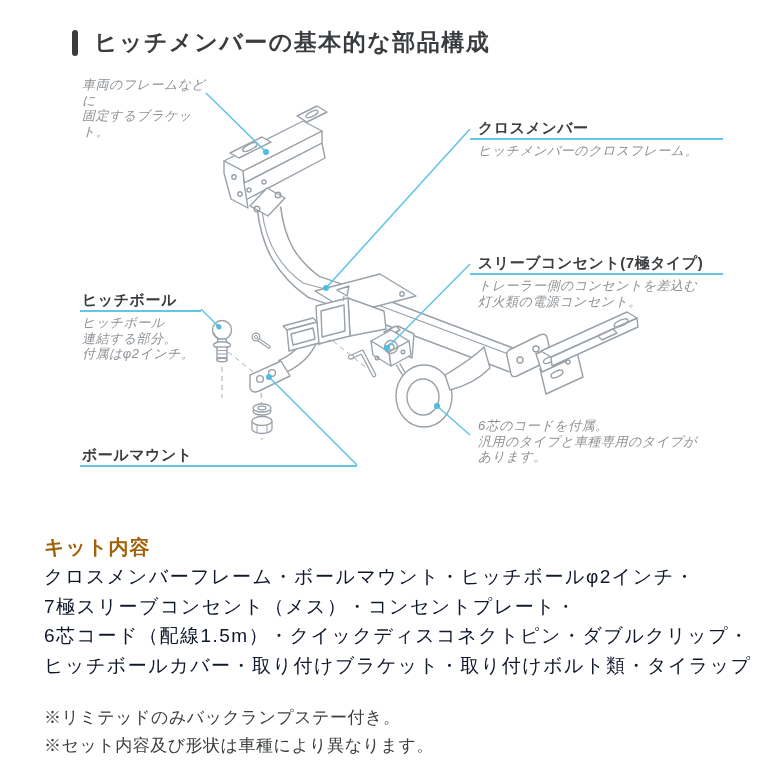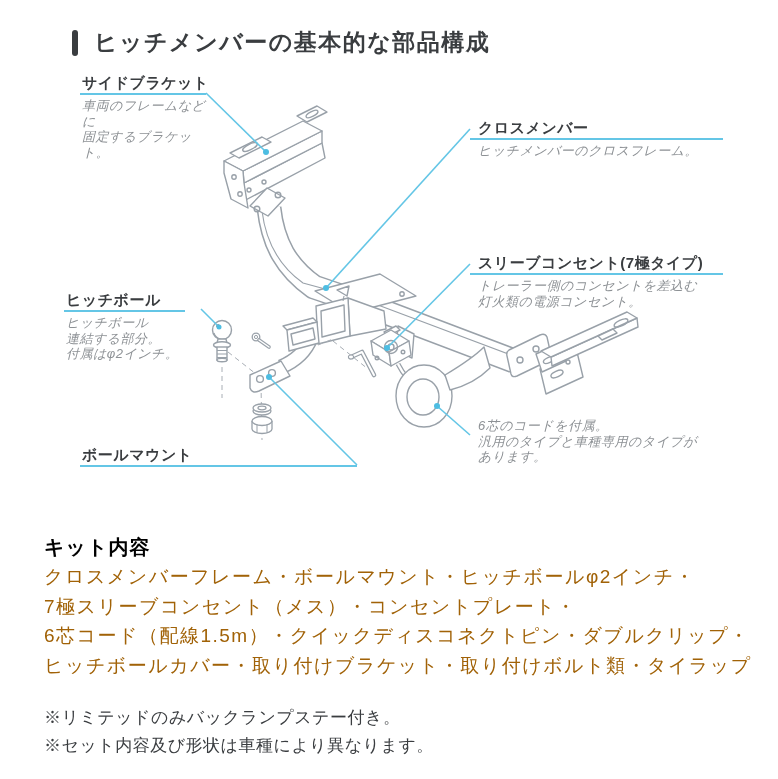--- a/index.html
+++ b/index.html
@@ -187,7 +187,6 @@
   <div class="page-title">ヒッチメンバーの基本的な部品構成</div>
 
   <div class="lbl" id="lbl-side">
-    <h4>サイドブラケット</h4>
     <div class="desc">
       <div>車両のフレームなどに</div>
       <div>固定するブラケット。</div>

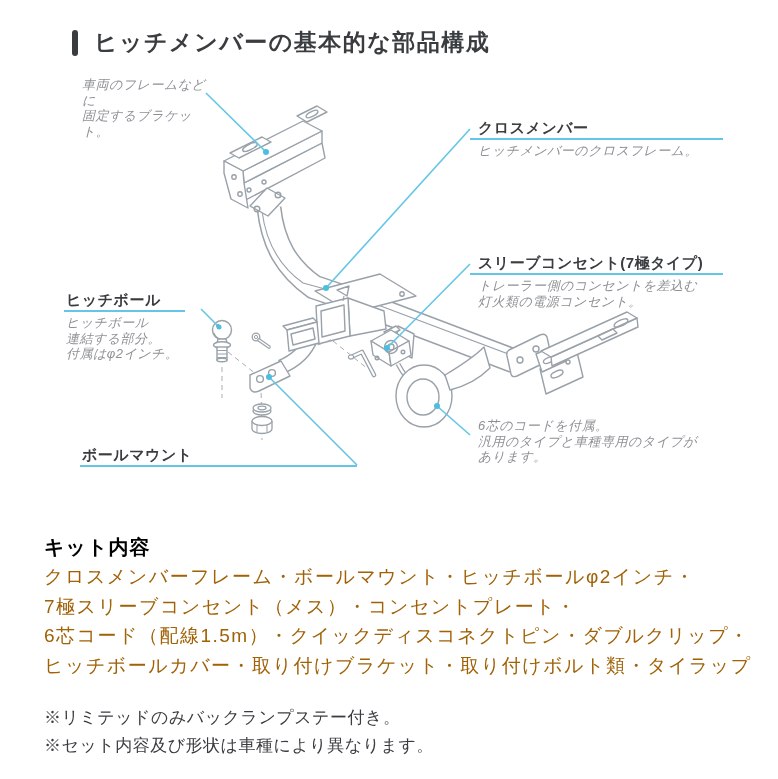--- a/index.html
+++ b/index.html
@@ -20,7 +20,7 @@
   #lbl-side{left:80px;top:74px;width:126px;}
   #lbl-cross{left:470px;top:111px;width:253px;}
   #lbl-sleeve{left:470px;top:246px;width:253px;}
-  #lbl-ball{left:64px;top:291px;width:121px;}
+  #lbl-ball{left:80px;top:291px;width:121px;}
   #lbl-harness{left:470px;top:415px;width:253px;}
   #lbl-mount{left:80px;top:446px;width:277px;}
 

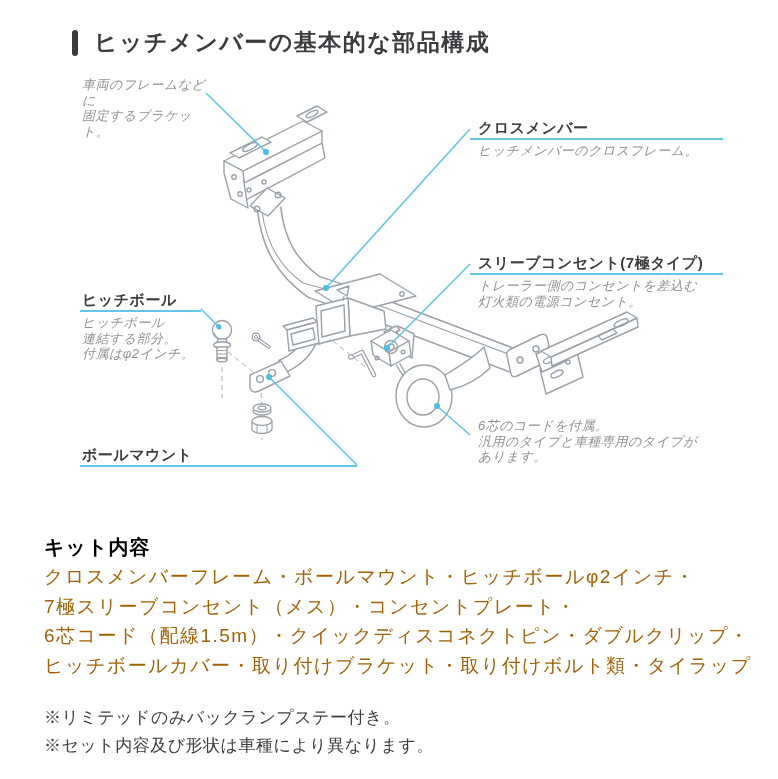--- a/index.html
+++ b/index.html
@@ -24,7 +24,7 @@
   #lbl-harness{left:470px;top:415px;width:253px;}
   #lbl-mount{left:80px;top:446px;width:277px;}
 
-  .kit-heading{position:absolute;left:44px;top:534px;font-size:20px;font-weight:bold;color:#000000;letter-spacing:1px;}
+  .kit-heading{position:absolute;left:44px;top:534px;font-size:20px;font-weight:bold;color:#a16207;letter-spacing:1px;}
   .kit-lines{position:absolute;left:44px;top:562px;font-size:19px;line-height:29.5px;color:#a16207;letter-spacing:1.5px;white-space:nowrap;}
   .notes{position:absolute;left:44px;top:705px;font-size:17px;line-height:27.5px;color:#3a3d40;letter-spacing:.5px;white-space:nowrap;font-family:Liberation Mono, monospace;}
 </style>

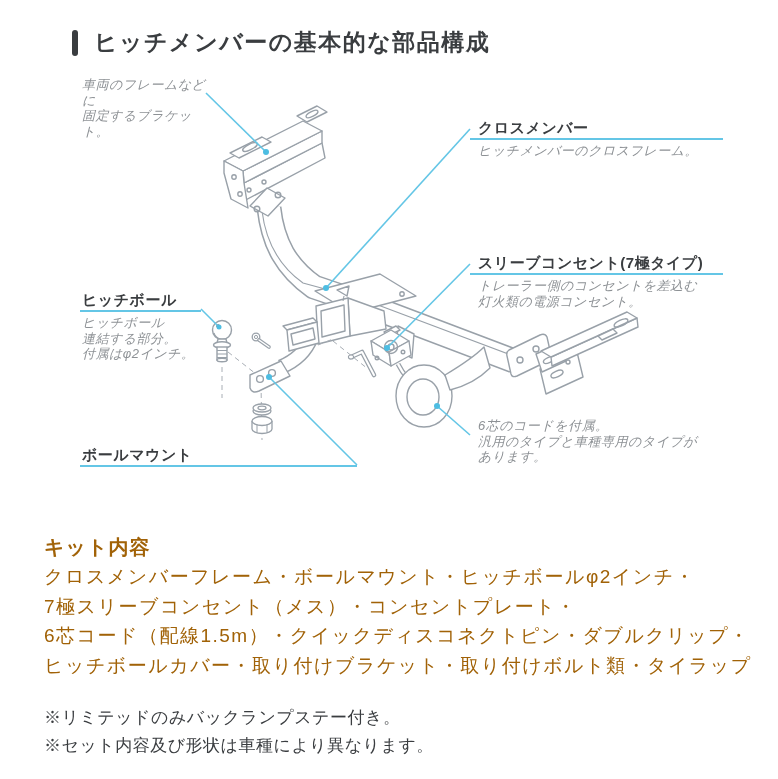--- a/index.html
+++ b/index.html
@@ -25,7 +25,7 @@
   #lbl-mount{left:80px;top:446px;width:277px;}
 
   .kit-heading{position:absolute;left:44px;top:534px;font-size:20px;font-weight:bold;color:#a16207;letter-spacing:1px;}
-  .kit-lines{position:absolute;left:44px;top:562px;font-size:19px;line-height:29.5px;color:#a16207;letter-spacing:1.5px;white-space:nowrap;}
+  .kit-lines{position:absolute;left:44px;top:562px;font-size:19px;line-height:29.5px;color:#0f172a;letter-spacing:1.5px;white-space:nowrap;}
   .notes{position:absolute;left:44px;top:705px;font-size:17px;line-height:27.5px;color:#3a3d40;letter-spacing:.5px;white-space:nowrap;font-family:Liberation Mono, monospace;}
 </style>
 </head>

